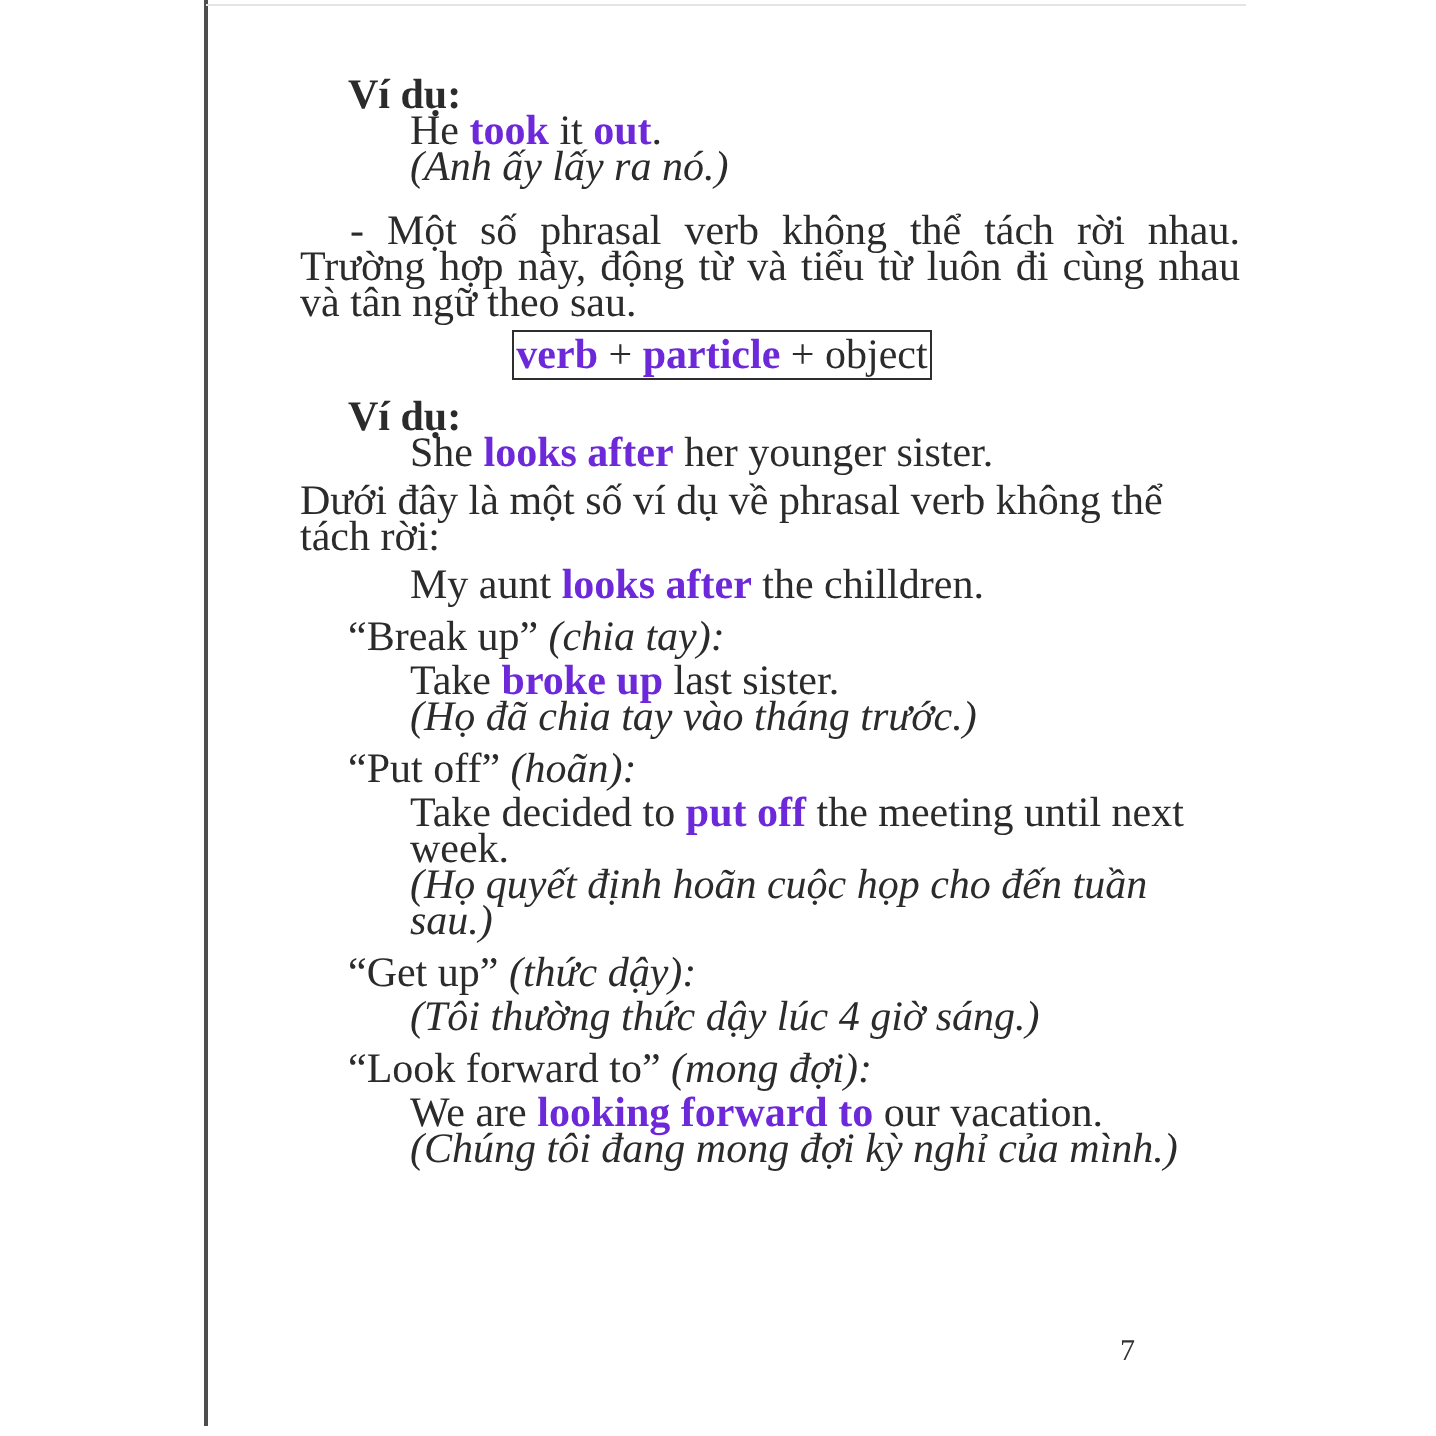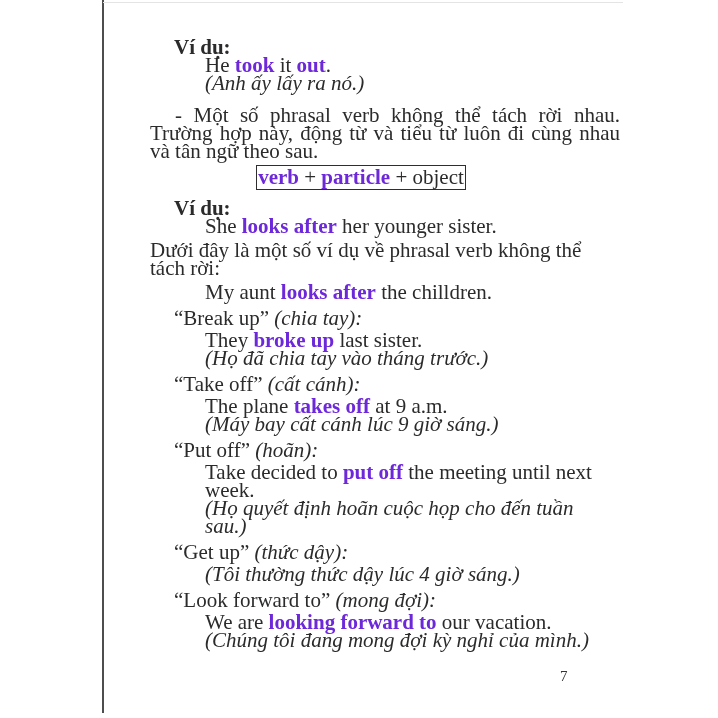--- a/index.html
+++ b/index.html
@@ -89,7 +89,7 @@
 
   <div class="entry">
     <div class="entry-head"><span>“Break up” </span><span class="entry-gloss">(chia tay):</span></div>
-    <div class="example-line"><span>They </span><b>broke up</b><span> last sister.</span></div>
+    <div class="example-line"><span>Take </span><b>broke up</b><span> last sister.</span></div>
     <div class="translation-line">(Họ đã chia tay vào tháng trước.)</div>
   </div>
 

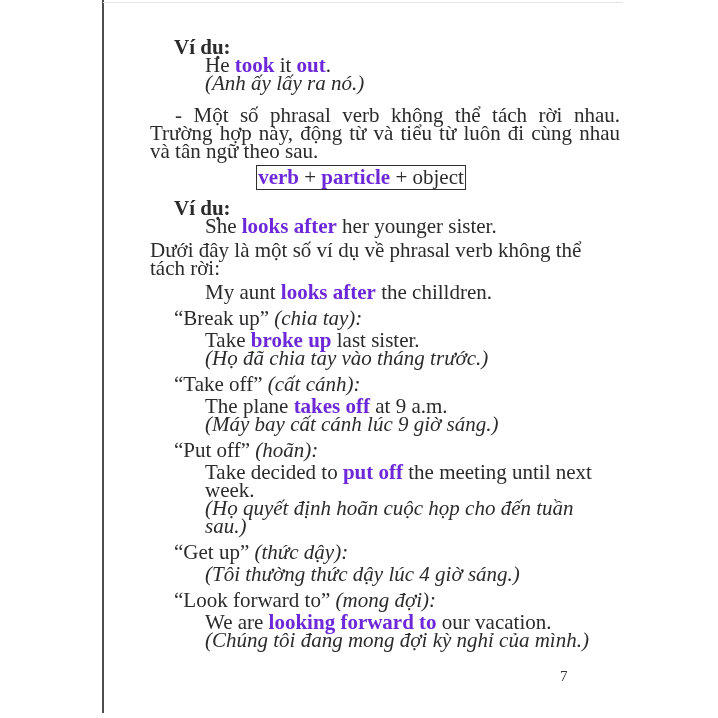--- a/index.html
+++ b/index.html
@@ -93,11 +93,6 @@
     <div class="translation-line">(Họ đã chia tay vào tháng trước.)</div>
   </div>
 
-  <div class="entry">
-    <div class="entry-head"><span>“Take off” </span><span class="entry-gloss">(cất cánh):</span></div>
-    <div class="example-line"><span>The plane </span><b>takes off</b><span> at 9 a.m.</span></div>
-    <div class="translation-line">(Máy bay cất cánh lúc 9 giờ sáng.)</div>
-  </div>
 
   <div class="entry">
     <div class="entry-head"><span>“Put off” </span><span class="entry-gloss">(hoãn):</span></div>

